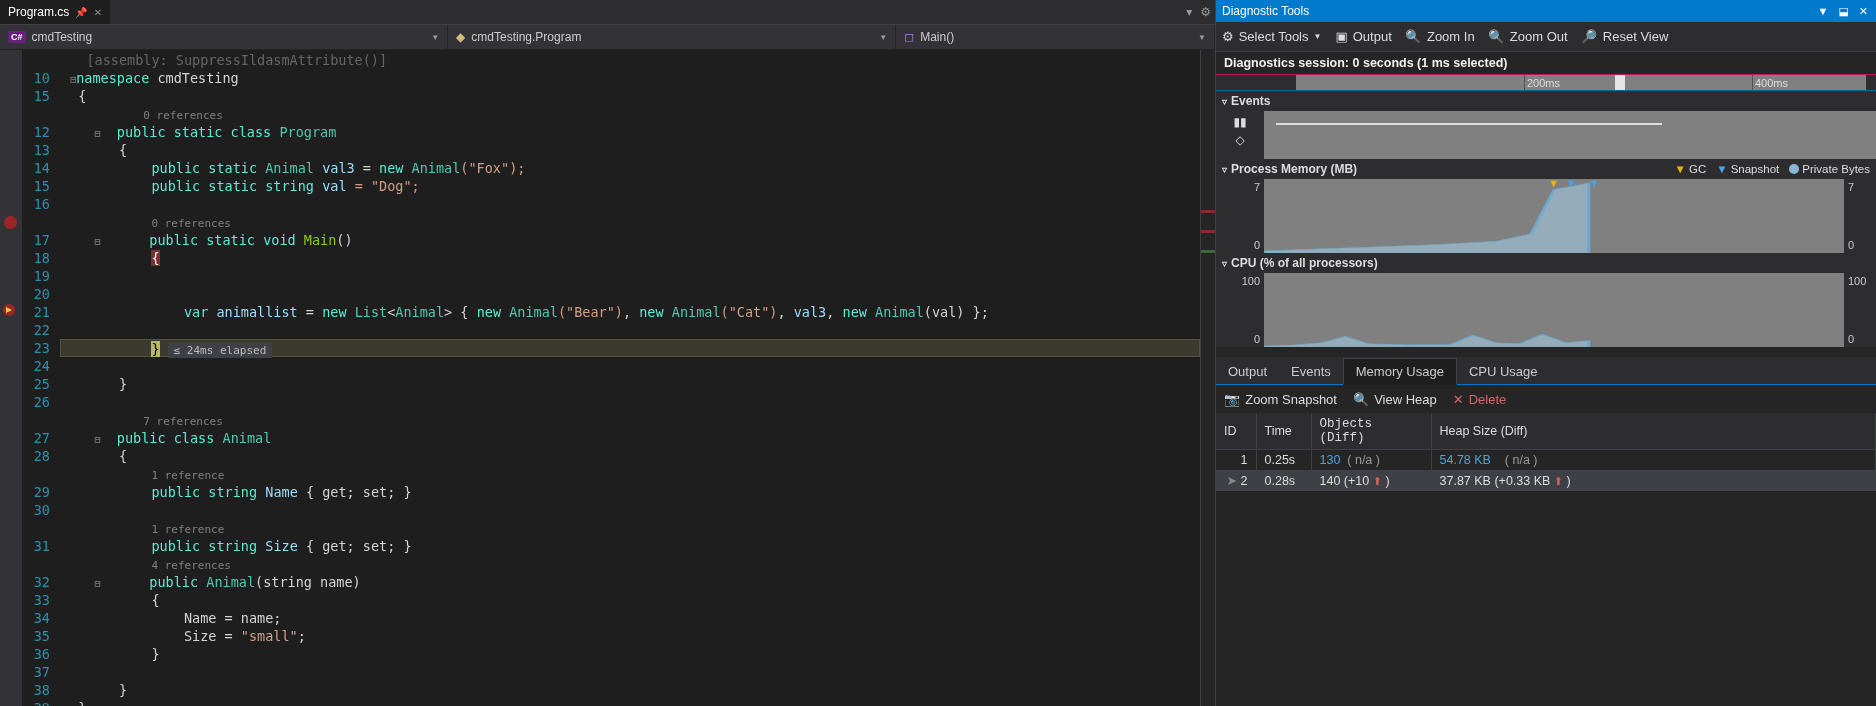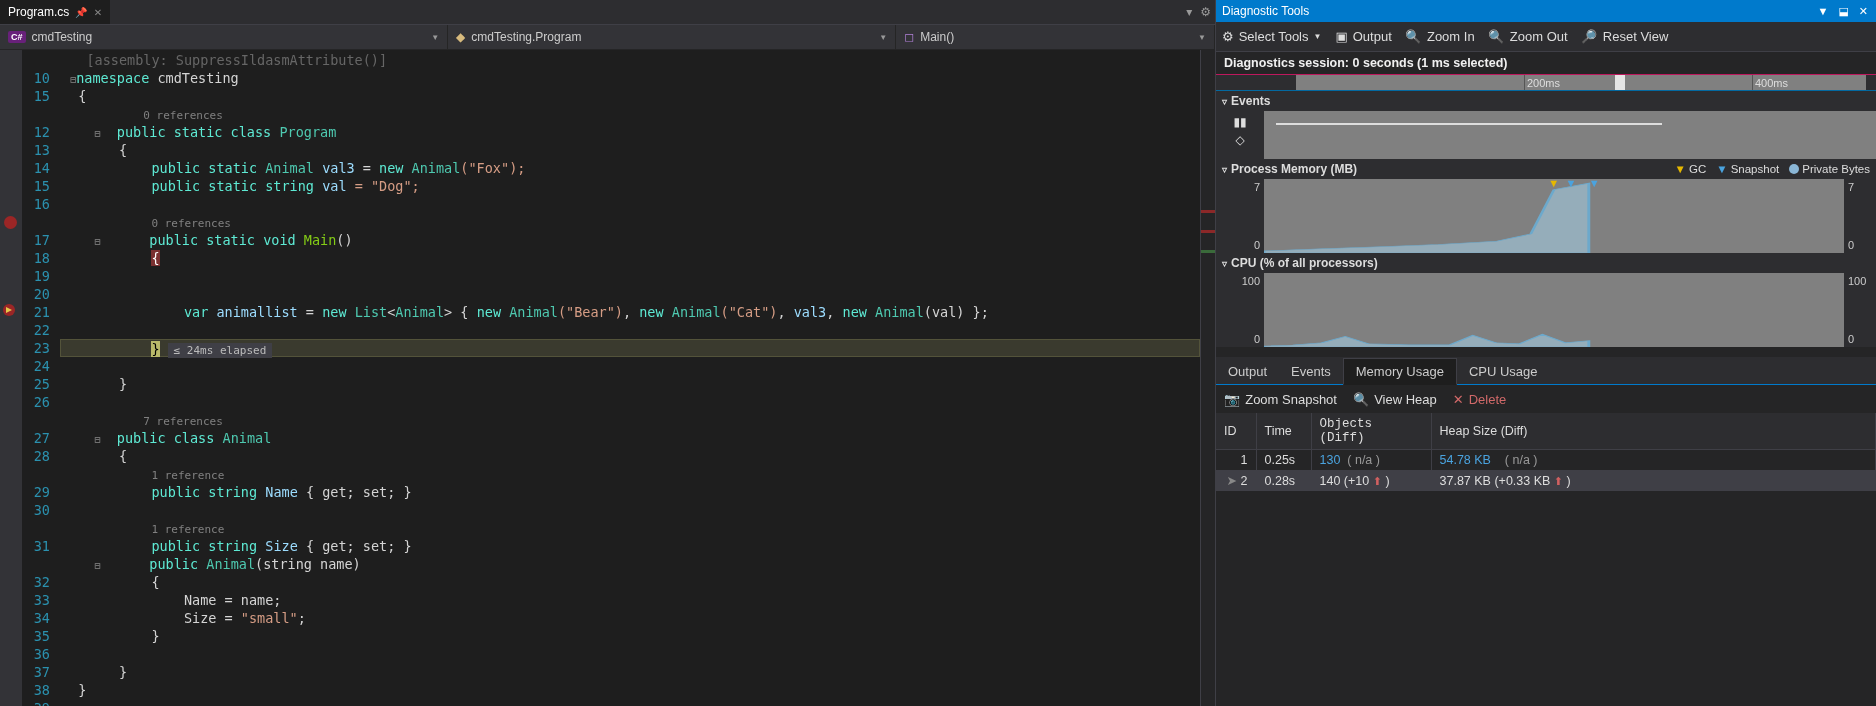--- a/index.html
+++ b/index.html
@@ -216,6 +216,7 @@
 <div class="code-line"> </div>
 <div class="code-line">           <span class="dim">1 reference</span></div>
 <div class="code-line">           <span class="kw">public</span> <span class="kw">string</span> <span class="var">Size</span><span> { get; set; }</span></div>
+<div class="code-line">           <span class="dim">4 references</span></div>
 <div class="code-line">    <span style="color:#888;font-size:10px;">⊟</span>      <span class="kw">public</span> <span class="type">Animal</span><span>(string name)</span></div>
 <div class="code-line">           {</div>
 <div class="code-line">               <span>Name = name;</span></div>

